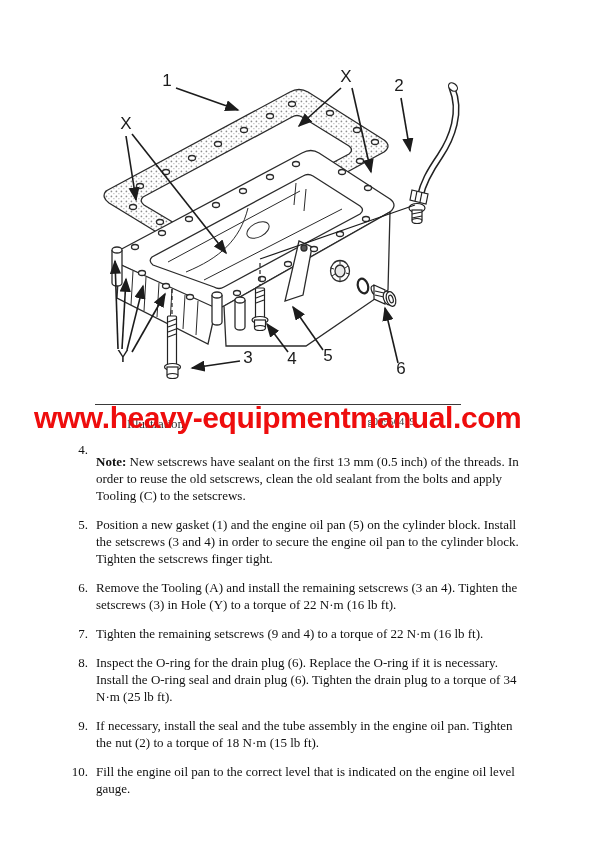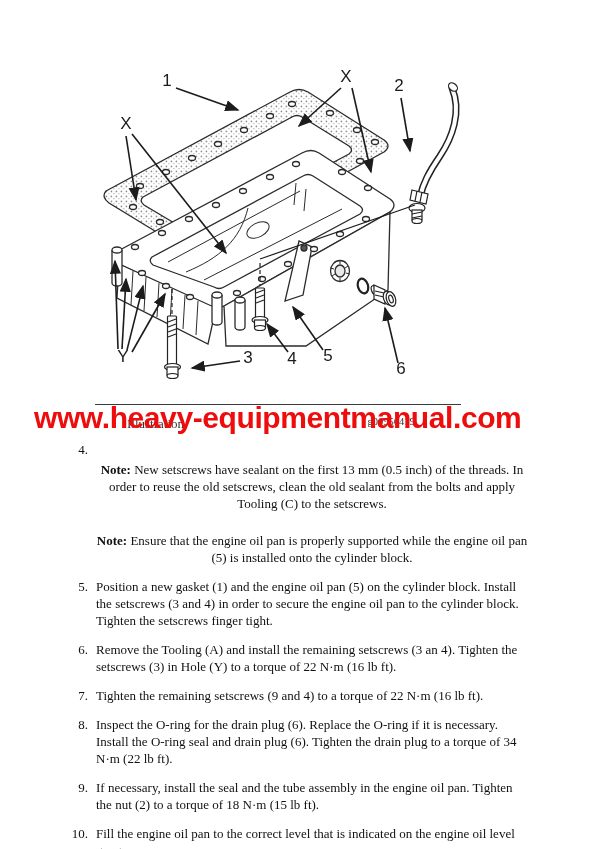--- a/index.html
+++ b/index.html
@@ -17,7 +17,7 @@
   .step{display:flex;margin-bottom:12px;}
   .step-num{width:22px;text-align:right;padding-right:8px;flex:none;}
   .step-body{flex:1;max-width:432px;}
-  .note{margin-top:20px;text-align:center;}
+  .note{margin-top:12px;}
   .note b{font-weight:bold;}
 </style>
 </head>

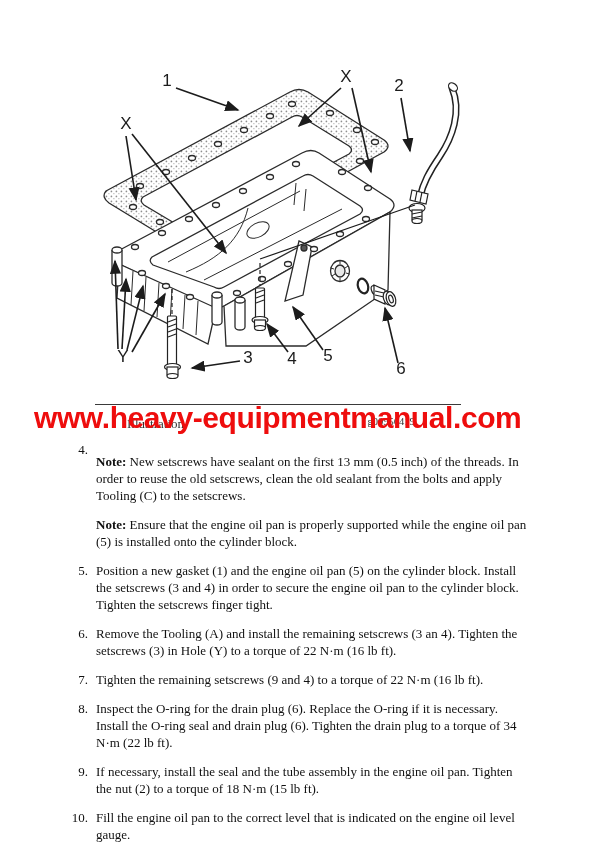--- a/index.html
+++ b/index.html
@@ -218,7 +218,6 @@
       <span class="step-num">4.</span>
       <div class="step-body">
         <div class="note"><b>Note:</b><span> New setscrews have sealant on the first 13 mm (0.5 inch) of the threads. In order to reuse the old setscrews, clean the old sealant from the bolts and apply Tooling (C) to the setscrews.</span></div>
-        <div class="note"><b>Note:</b><span> Ensure that the engine oil pan is properly supported while the engine oil pan (5) is installed onto the cylinder block.</span></div>
       </div>
     </div>
 

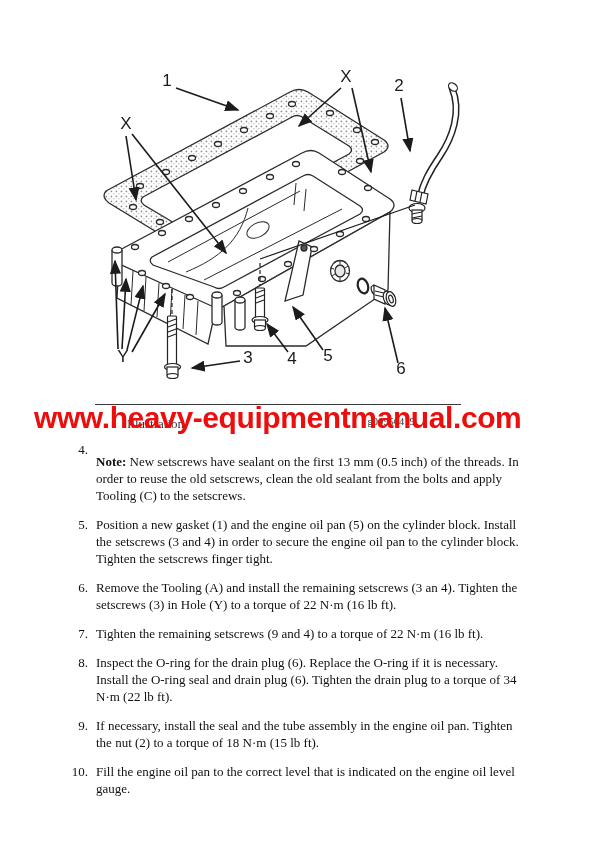--- a/index.html
+++ b/index.html
@@ -238,7 +238,7 @@
 
     <div class="step">
       <span class="step-num">8.</span>
-      <div class="step-body">Inspect the O-ring for the drain plug (6). Replace the O-ring if it is necessary. Install the O-ring seal and drain plug (6). Tighten the drain plug to a torque of 34 N·m (22 lb ft).</div>
+      <div class="step-body">Inspect the O-ring for the drain plug (6). Replace the O-ring if it is necessary. Install the O-ring seal and drain plug (6). Tighten the drain plug to a torque of 34 N·m (25 lb ft).</div>
     </div>
 
     <div class="step">

